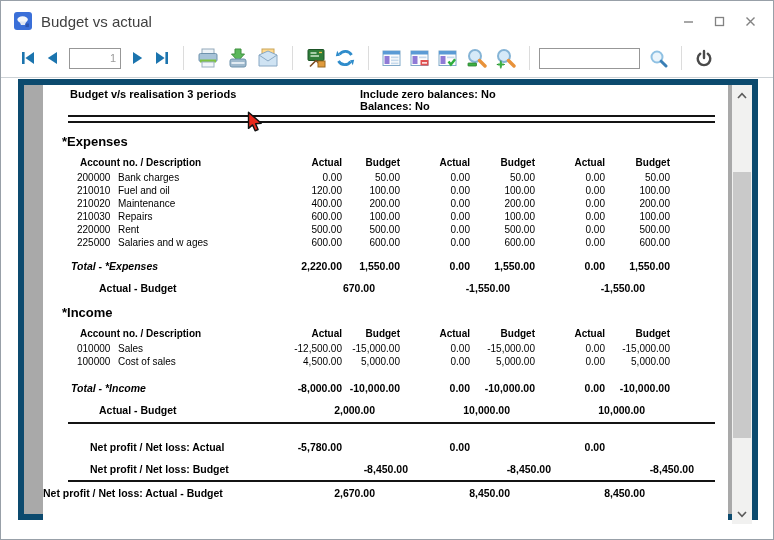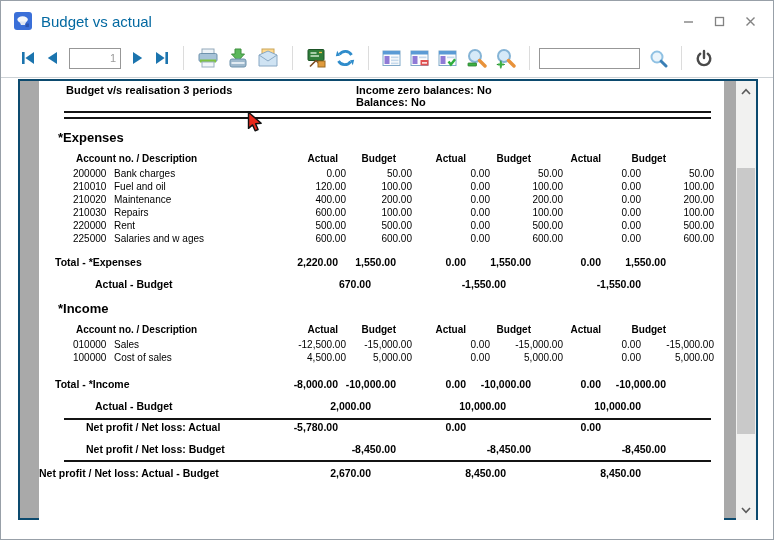--- a/index.html
+++ b/index.html
@@ -8,7 +8,7 @@
 
   
   .titlebar { height:40px; display:flex; align-items:center; padding:0 12px 0 13px; }
-  .title { margin-left:9px; font-size:15px; color:#0369a1; flex:1; white-space:nowrap; }
+  .title { margin-left:9px; font-size:15px; color:#404040; flex:1; white-space:nowrap; }
   .winctl { display:flex; gap:9px; align-items:center; }
   .winbtn { width:22px; height:18px; display:flex; align-items:center; justify-content:center; background:none; border:none; }
 

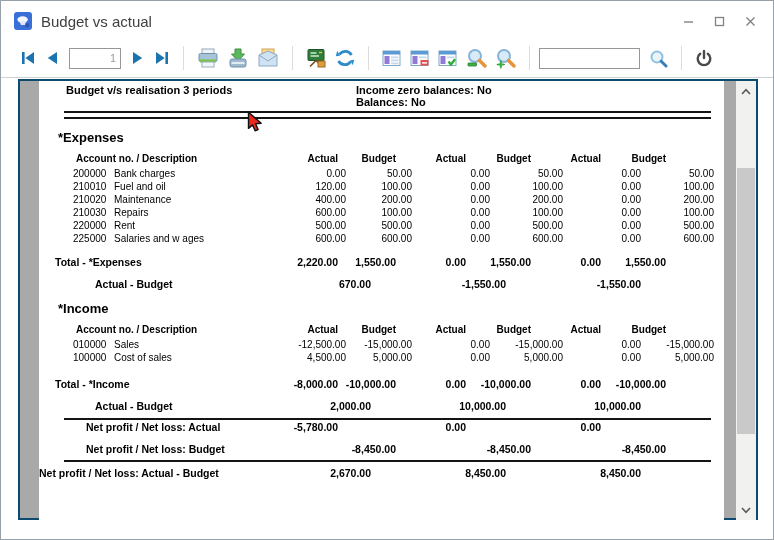--- a/index.html
+++ b/index.html
@@ -21,7 +21,7 @@
   .toolbar-sep { height:1px; background:#cdd2d6; margin-top:2px; }
 
   
-  .viewer { position:absolute; left:17px; top:78px; width:740px; height:441px; background:#a9a9a9; border:2px solid #0c4a6e; }
+  .viewer { position:absolute; left:17px; top:78px; width:740px; height:441px; background:#a9a9a9; border:6px solid #0c4a6e; }
   .page { position:absolute; left:19px; top:0; width:685px; height:439px; background:#fff; overflow:hidden; font-size:10px; color:#000; }
   .vscroll { position:absolute; right:0; top:0; width:20px; height:439px; background:#f1f1f0; }
   .sarrow { position:absolute; left:0; width:20px; height:16px; display:flex; align-items:center; justify-content:center; }

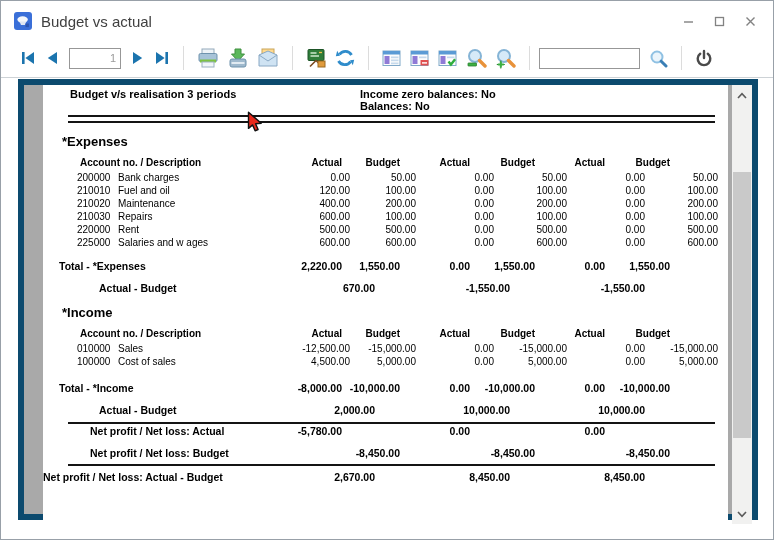--- a/index.html
+++ b/index.html
@@ -232,7 +232,7 @@
       <div class="hdr">
         <div class="hdr-left">Budget v/s realisation 3 periods</div>
         <div>
-          <div>Income zero balances: No</div>
+          <div>Include zero balances: No</div>
           <div>Balances: No</div>
         </div>
       </div>

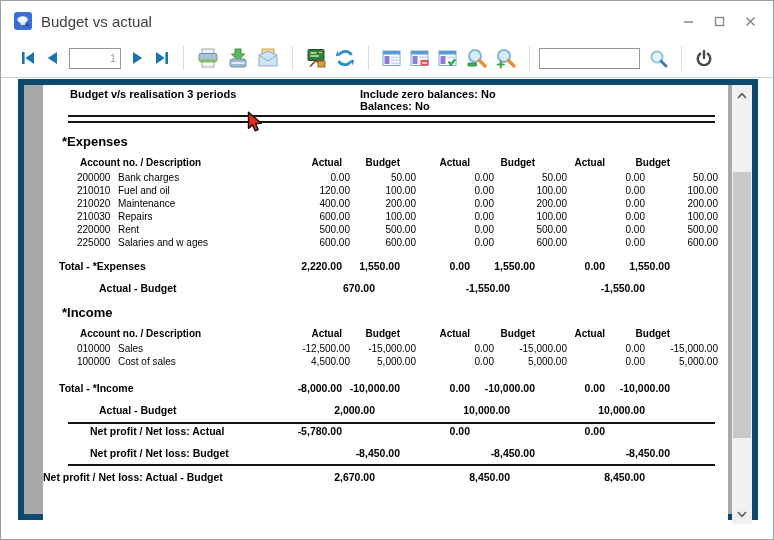--- a/index.html
+++ b/index.html
@@ -49,7 +49,7 @@
   .colhdr { font-weight:700; margin-top:7px; line-height:13px; }
   .colhdr .desc { padding-left:37px; }
   .rows-block { margin-top:2px; }
-  .arow { line-height:13px;gap:8px; }
+  .arow { line-height:13px; }
   .arow .desc { padding-left:34px; }
   .ano { display:inline-block; min-width:41px; }
   .total { font-weight:700; font-size:10.5px; line-height:13px; }

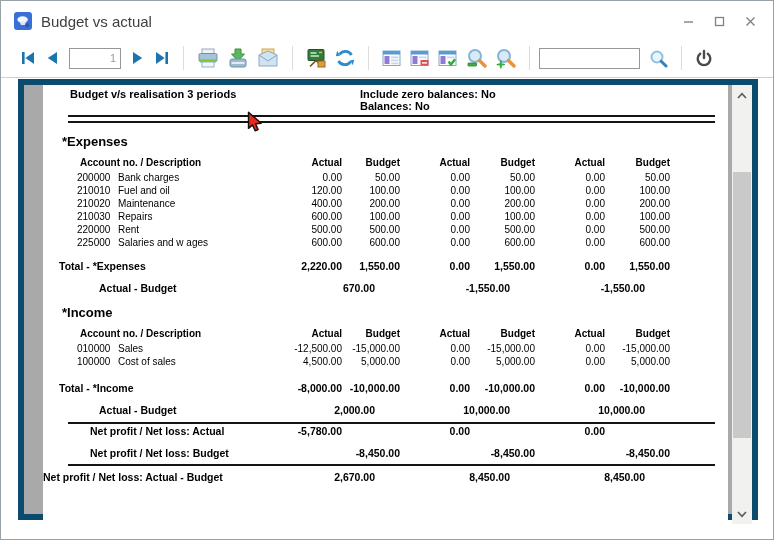--- a/index.html
+++ b/index.html
@@ -54,7 +54,7 @@
   .ano { display:inline-block; min-width:41px; }
   .total { font-weight:700; font-size:10.5px; line-height:13px; }
   .total.t1 { margin-top:11px; } .total.t2 { margin-top:14px; }
-  .total .desc { padding-left:16px; }
+  .total .desc { padding-left:28px;font-style:italic; }
   .diffrow { font-weight:700; font-size:10.5px; margin-top:9px; line-height:13px; }
   .diffrow .desc { padding-left:56px; }
   .netline { margin-top:5px; }

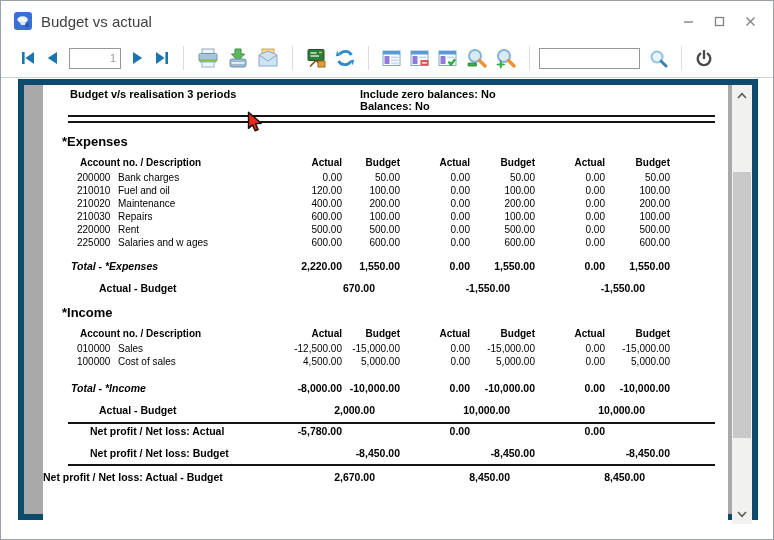--- a/index.html
+++ b/index.html
@@ -59,7 +59,7 @@
   .diffrow .desc { padding-left:56px; }
   .netline { margin-top:5px; }
   .netrow { font-weight:700; font-size:10.5px; line-height:13px; }
-  .netrow.na { margin-top:1px; } .netrow.nb { margin-top:9px; }
+  .netrow.na { margin-top:17px; } .netrow.nb { margin-top:9px; }
   .netrow .desc { padding-left:47px; }
   .line3 { margin-top:4px; }
   .finalrow { font-weight:700; font-size:10.5px; margin-top:5px; line-height:13px; }

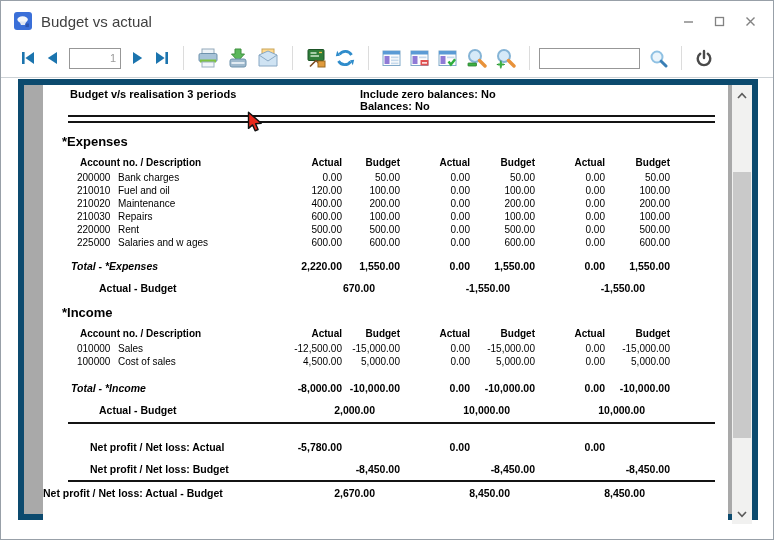--- a/index.html
+++ b/index.html
@@ -59,7 +59,7 @@
   .diffrow .desc { padding-left:56px; }
   .netline { margin-top:5px; }
   .netrow { font-weight:700; font-size:10.5px; line-height:13px; }
-  .netrow.na { margin-top:17px; } .netrow.nb { margin-top:9px; }
+  .netrow.na { margin-top:17px; } .netrow.nb { margin-top:9px;gap:8px; }
   .netrow .desc { padding-left:47px; }
   .line3 { margin-top:4px; }
   .finalrow { font-weight:700; font-size:10.5px; margin-top:5px; line-height:13px; }

